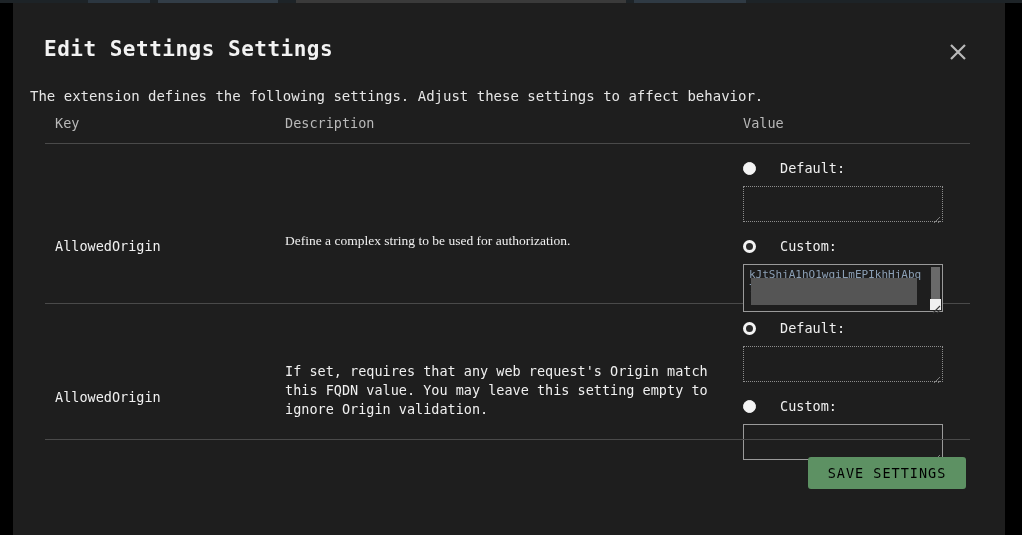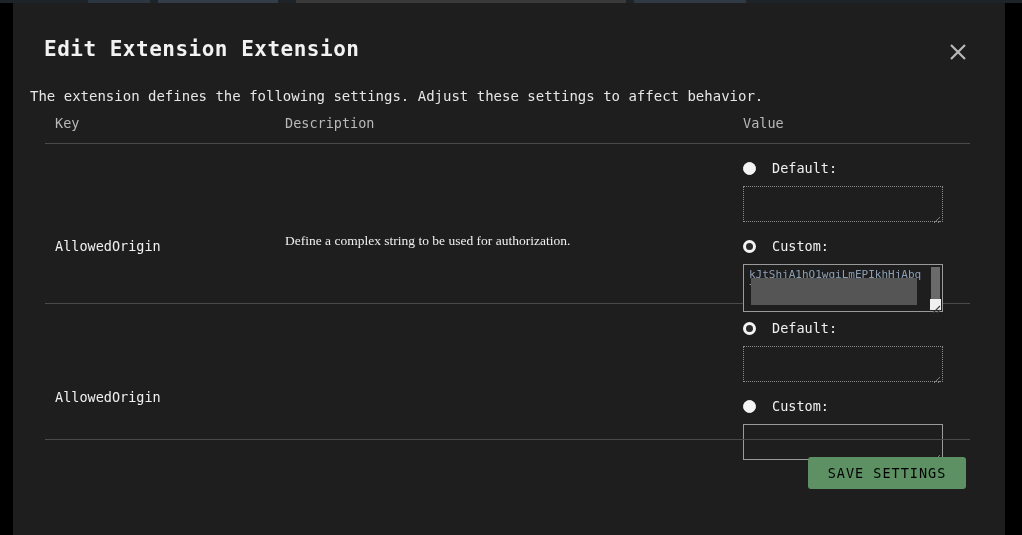--- a/index.html
+++ b/index.html
@@ -292,7 +292,7 @@
 
 <div id="modal">
 
-  <div id="modal-title">Edit Extension Extension</div>
+  <div id="modal-title">Edit Settings Settings</div>
 
   <div id="close-button">
     <svg width="26" height="26" viewBox="0 0 26 26" aria-hidden="true">

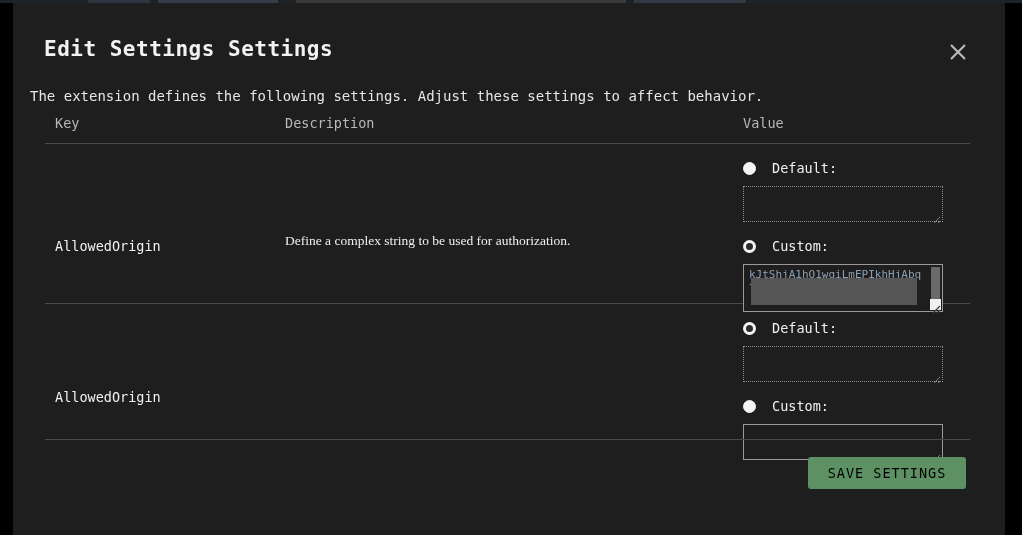--- a/index.html
+++ b/index.html
@@ -162,7 +162,7 @@
   .opt-label {
     font-size: 13.5px;
     color: #f0f0f0;
-    margin-left: 16px;
+    margin-left: 24px;
     white-space: nowrap;
     text-align: right;
   }

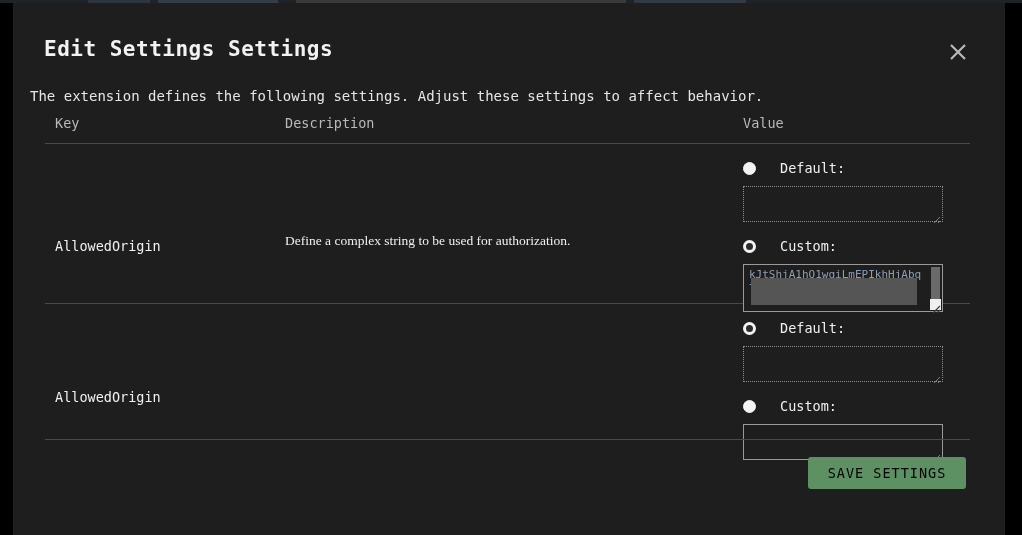--- a/index.html
+++ b/index.html
@@ -353,6 +353,7 @@
 
     <div class="row row-2">
       <div class="cell-key">AllowedOrigin</div>
+      <div class="cell-desc">If set, requires that any web request's Origin match this FQDN value. You may leave this setting empty to ignore Origin validation.</div>
       <div class="cell-value">
 
         <div class="opt">

